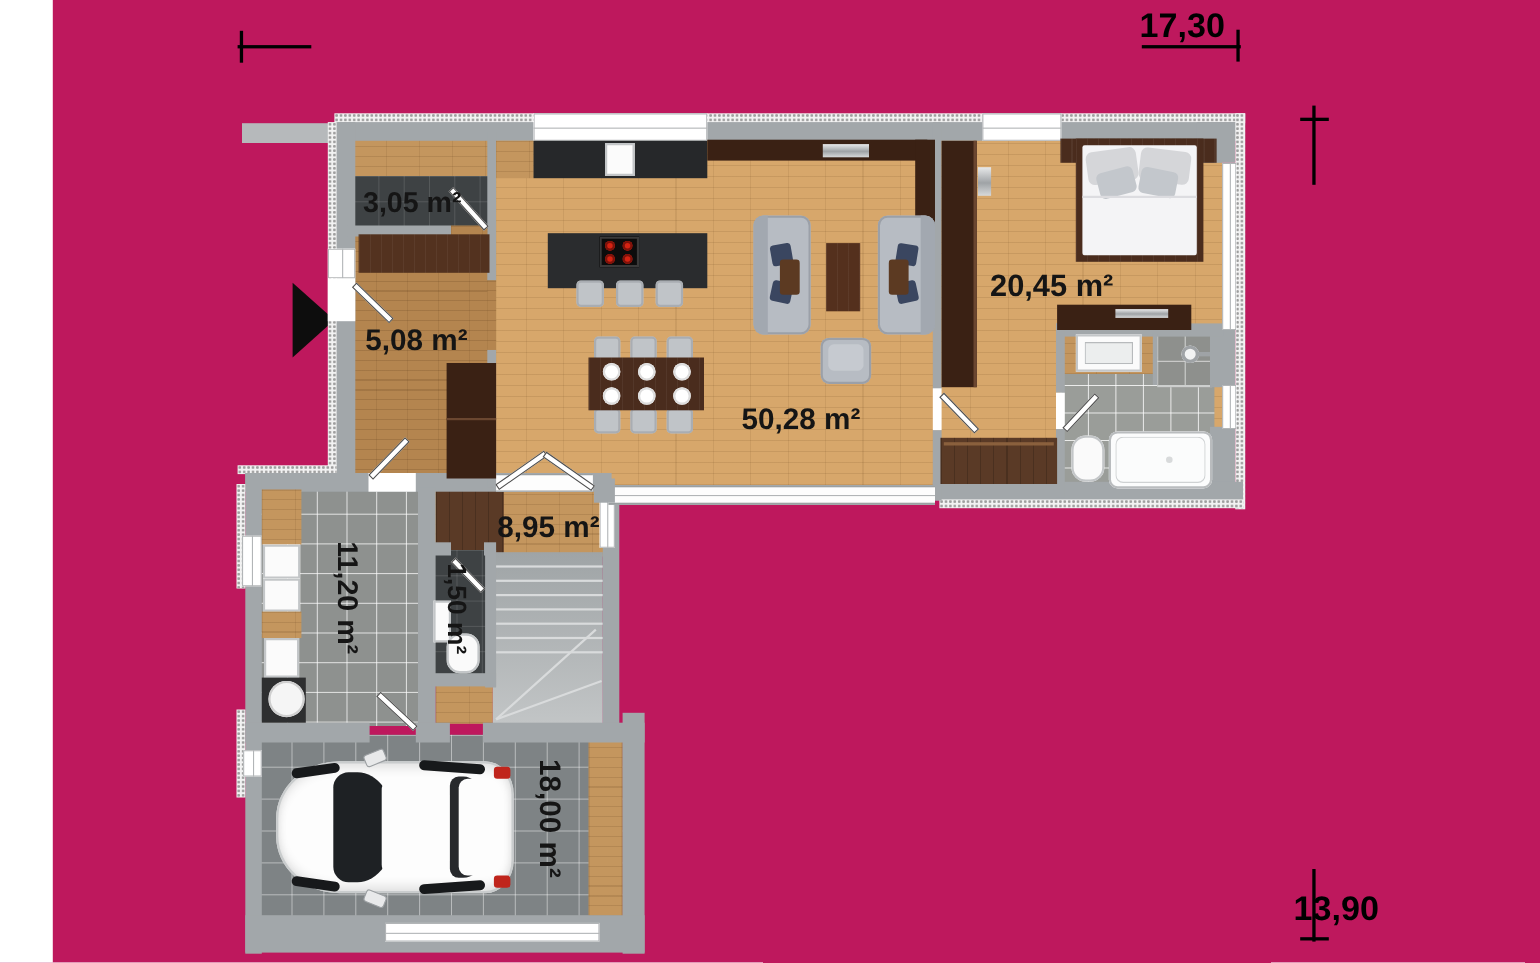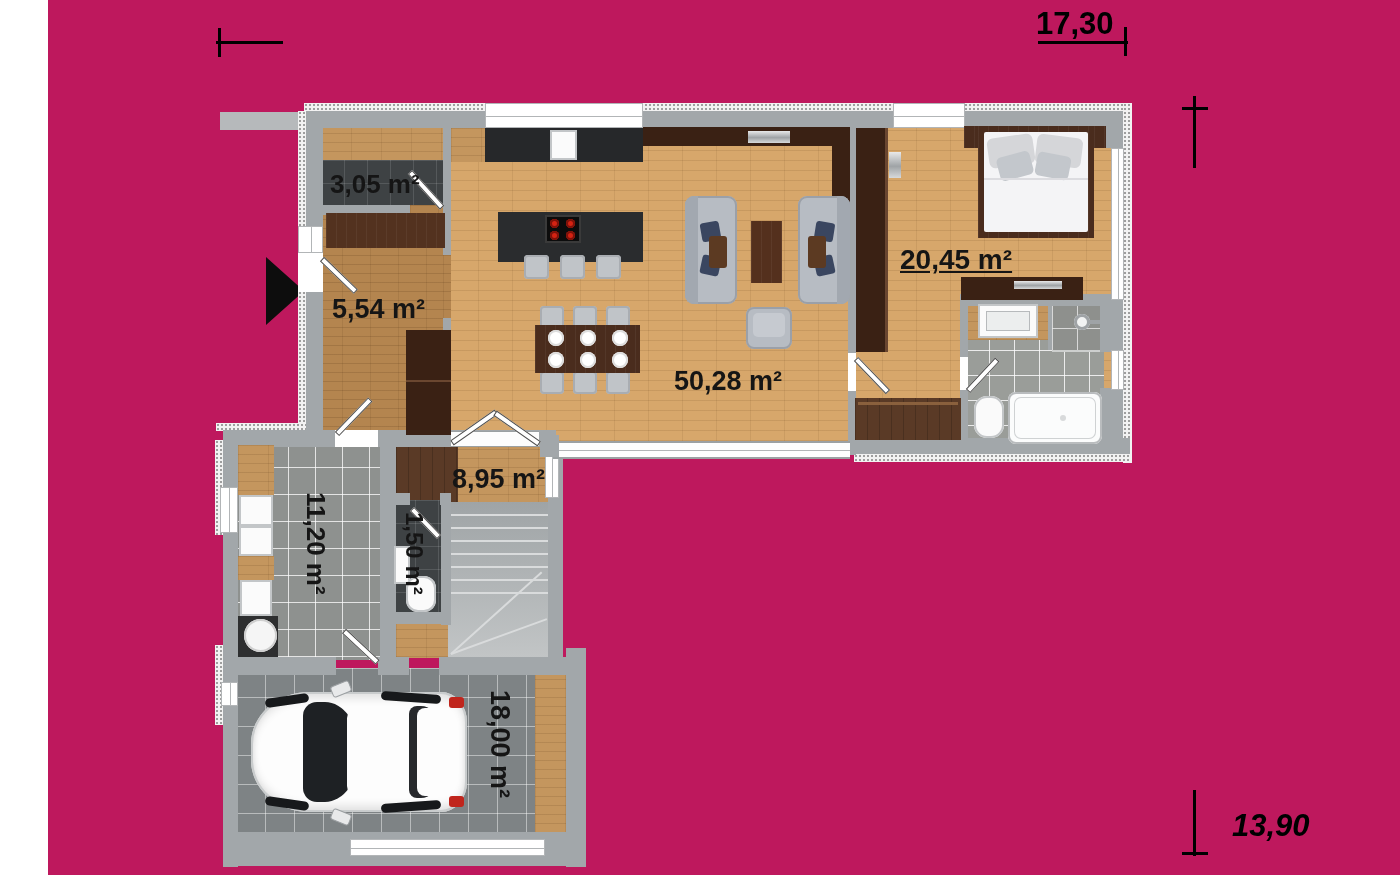--- a/index.html
+++ b/index.html
@@ -297,7 +297,7 @@
   <div class="lbl" style="left:282px;top:169px;font-size:26px;">3,05 m²</div>
   <div class="lbl" style="left:284px;top:294px;font-size:27px;">5,54 m²</div>
   <div class="lbl" style="left:626px;top:366px;font-size:27px;">50,28 m²</div>
-  <div class="lbl" style="left:852px;top:244px;font-size:28px;text-decoration:underline;">20,45 m²</div>
+  <div class="lbl" style="left:852px;top:244px;font-size:28px;">20,45 m²</div>
   <div class="lbl" style="left:404px;top:464px;font-size:27px;">8,95 m²</div>
   <div class="vlbl" style="left:252px;top:492px;font-size:26px;">11,20 m²</div>
   <div class="vlbl" style="left:352px;top:512px;font-size:24px;">1,50 m²</div>

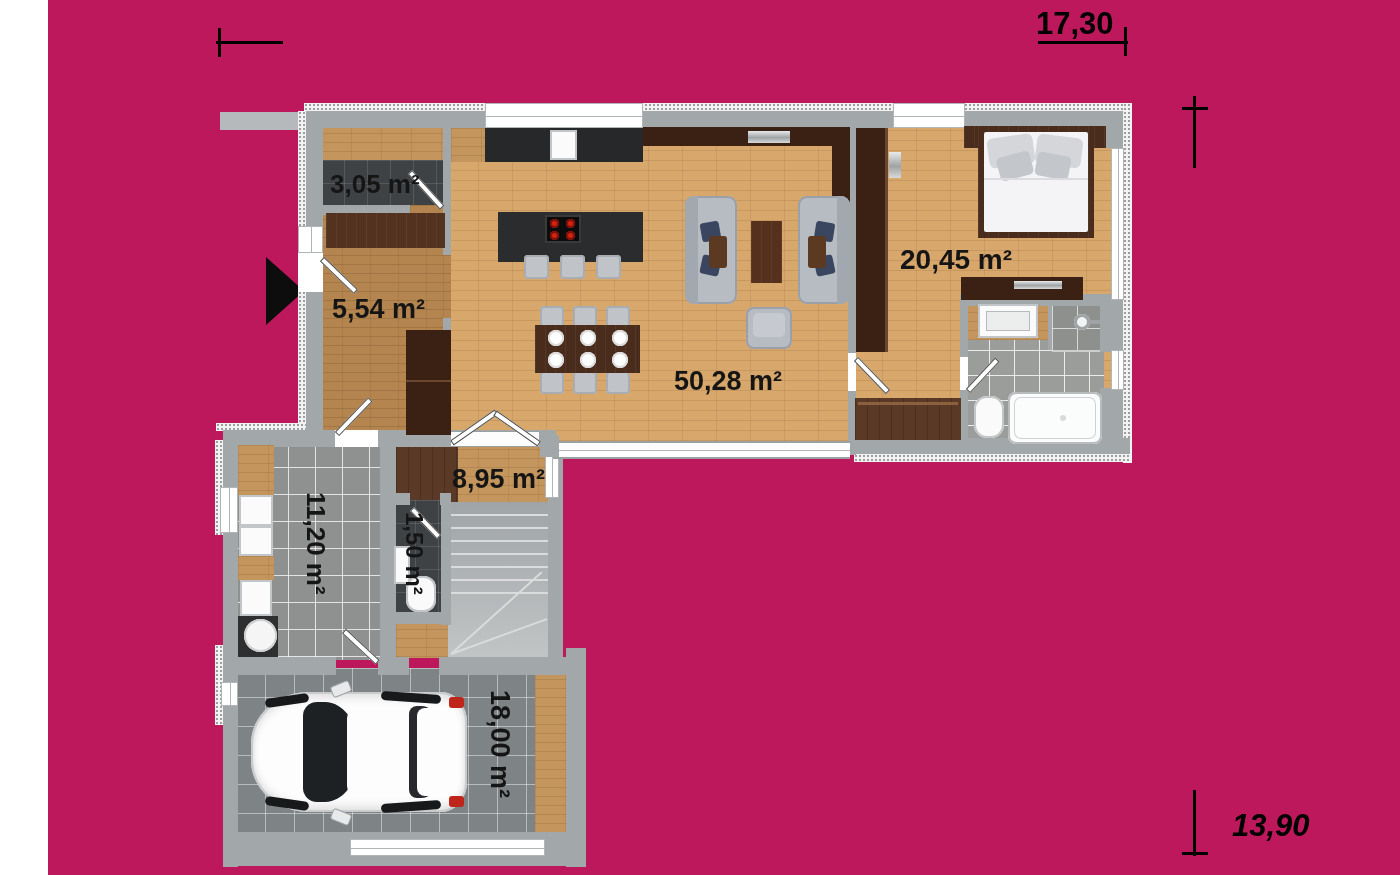--- a/index.html
+++ b/index.html
@@ -295,7 +295,7 @@
   </div>
 
   <div class="lbl" style="left:282px;top:169px;font-size:26px;">3,05 m²</div>
-  <div class="lbl" style="left:284px;top:294px;font-size:27px;">5,54 m²</div>
+  <div class="lbl" style="left:284px;top:294px;font-size:27px;">5,08 m²</div>
   <div class="lbl" style="left:626px;top:366px;font-size:27px;">50,28 m²</div>
   <div class="lbl" style="left:852px;top:244px;font-size:28px;">20,45 m²</div>
   <div class="lbl" style="left:404px;top:464px;font-size:27px;">8,95 m²</div>

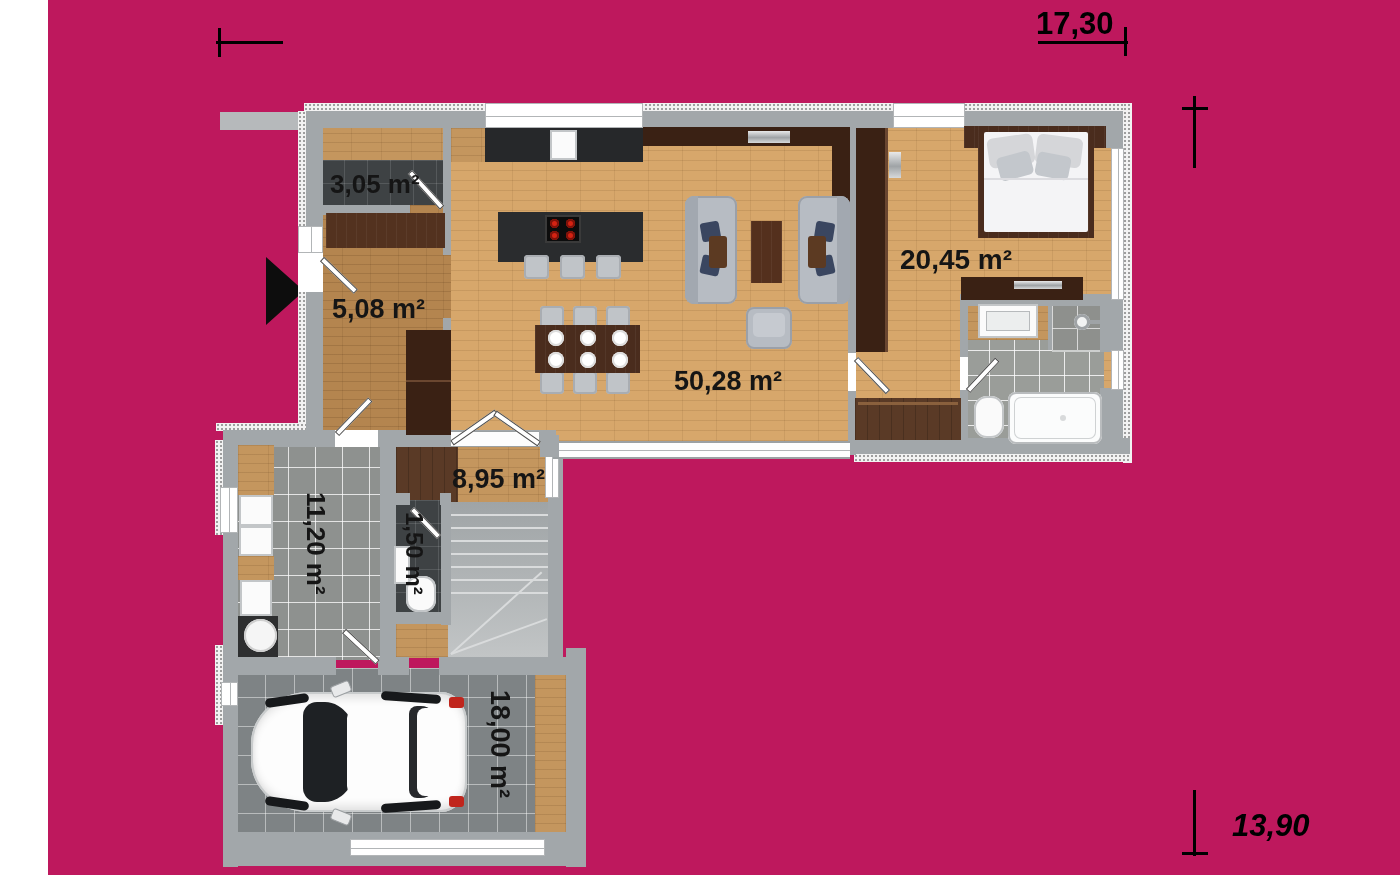--- a/index.html
+++ b/index.html
@@ -82,7 +82,7 @@
   <div class="dline" style="left:1134px;top:107px;width:26px;height:3px;"></div>
   <div class="dline" style="left:1145px;top:790px;width:3px;height:66px;"></div>
   <div class="dline" style="left:1134px;top:852px;width:26px;height:3px;"></div>
-  <div class="dim" style="left:1184px;top:808px;font-style:italic;">13,90</div>
+  <div class="dim" style="left:1128px;top:808px;">13,90</div>
 
   <div class="arrow" style="left:218px;top:257px;"></div>
 

